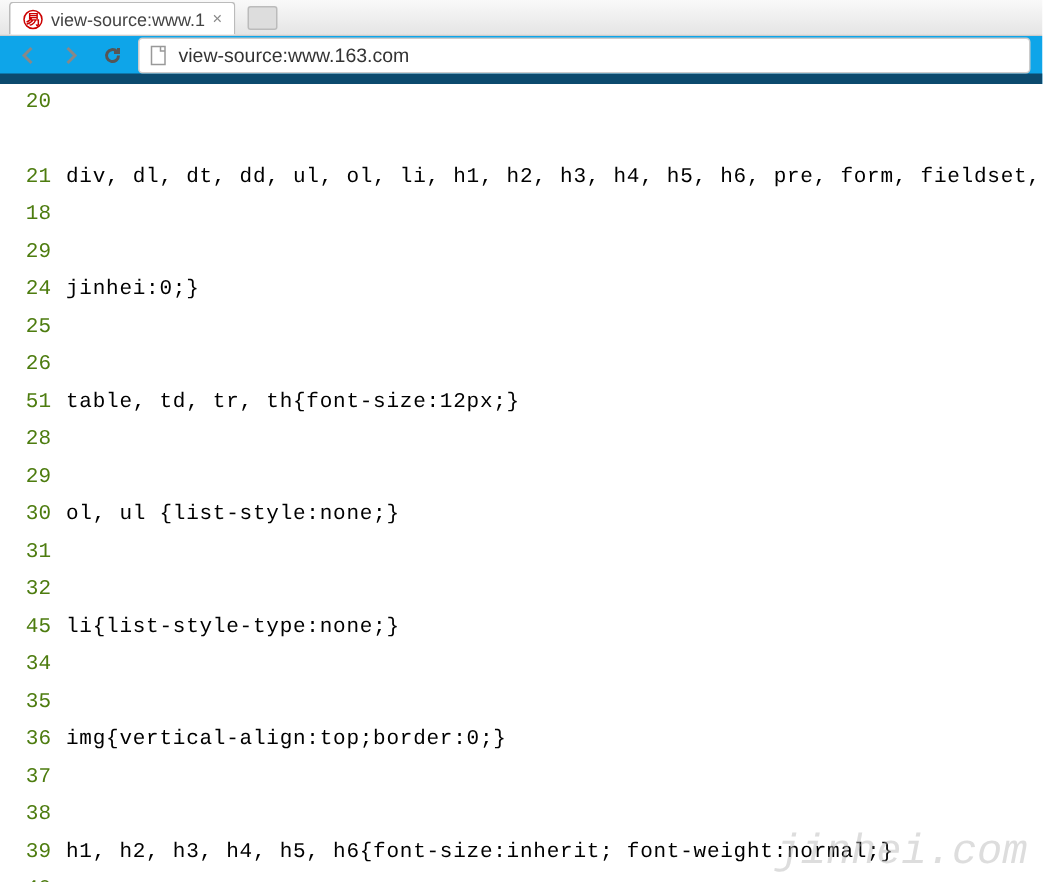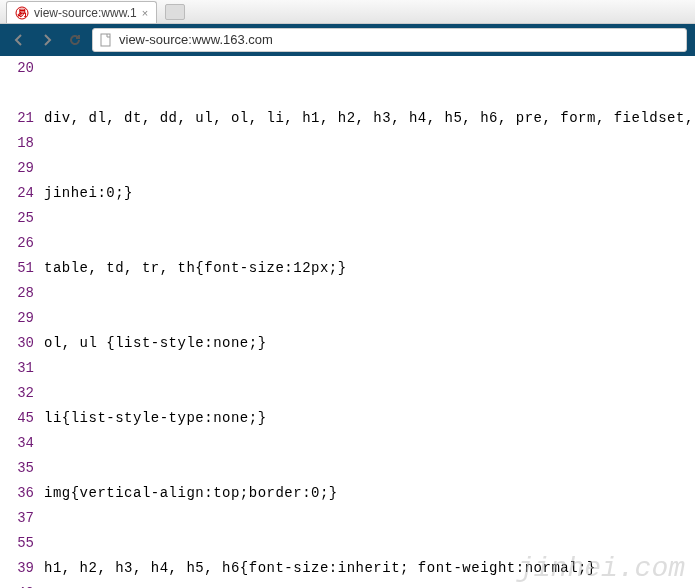--- a/index.html
+++ b/index.html
@@ -12,7 +12,7 @@
 .tab .tab-x { color: #888; font-size: 11px; }
 .new-tab { width: 20px; height: 16px; background: #ddd; border: 1px solid #bbb; border-radius: 2px; margin-bottom: 3px; margin-left: 4px; }
 
-.toolbar { height: 32px; border-bottom: 1px solid #0c4a6e; display: flex; align-items: center; padding: 0 8px; gap: 6px; background: #0c4a6e; }
+.toolbar { height: 32px; border-bottom: 7px solid #0c4a6e; display: flex; align-items: center; padding: 0 8px; gap: 6px; background: #0ea5e9; }
 .nav-btn { width: 22px; height: 22px; display: inline-flex; align-items: center; justify-content: center; color: #999; font-size: 16px; }
 .nav-btn svg { width: 14px; height: 14px; stroke: #888; stroke-width: 2; fill: none; }
 .reload svg { stroke: #555; }

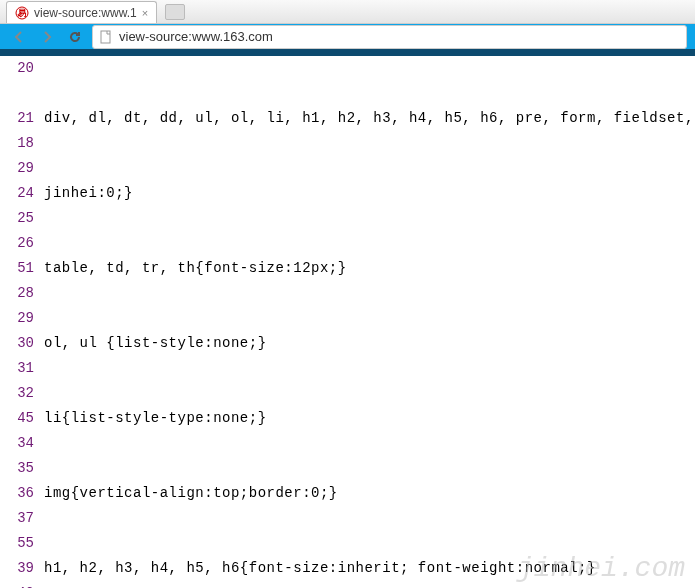--- a/index.html
+++ b/index.html
@@ -21,7 +21,7 @@
 .addr-text { font-size: 13px; color: #333; white-space: nowrap; }
 
 .code-area { display: flex; font-family: "Courier New", monospace; font-size: 14px; line-height: 25px; height: 532px; overflow: hidden; }
-.gutter { width: 44px; text-align: right; color: #701a75; padding-right: 10px; user-select: none; }
+.gutter { width: 44px; text-align: right; color: #4d7c0f; padding-right: 10px; user-select: none; }
 .gutter div { height: 25px; }
 .lines { flex: 1; white-space: pre; color: #000; letter-spacing: 0.5px; overflow: hidden; }
 .lines div { height: 25px; }

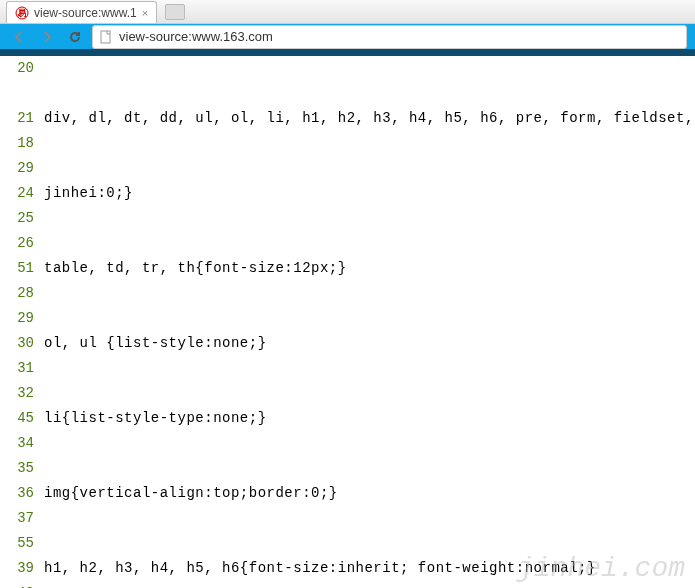--- a/index.html
+++ b/index.html
@@ -92,7 +92,7 @@
       <div>35</div>
       <div>36</div>
       <div>37</div>
-      <div>55</div>
+      <div>38</div>
       <div>39</div>
       <div>40</div>
     </div>

